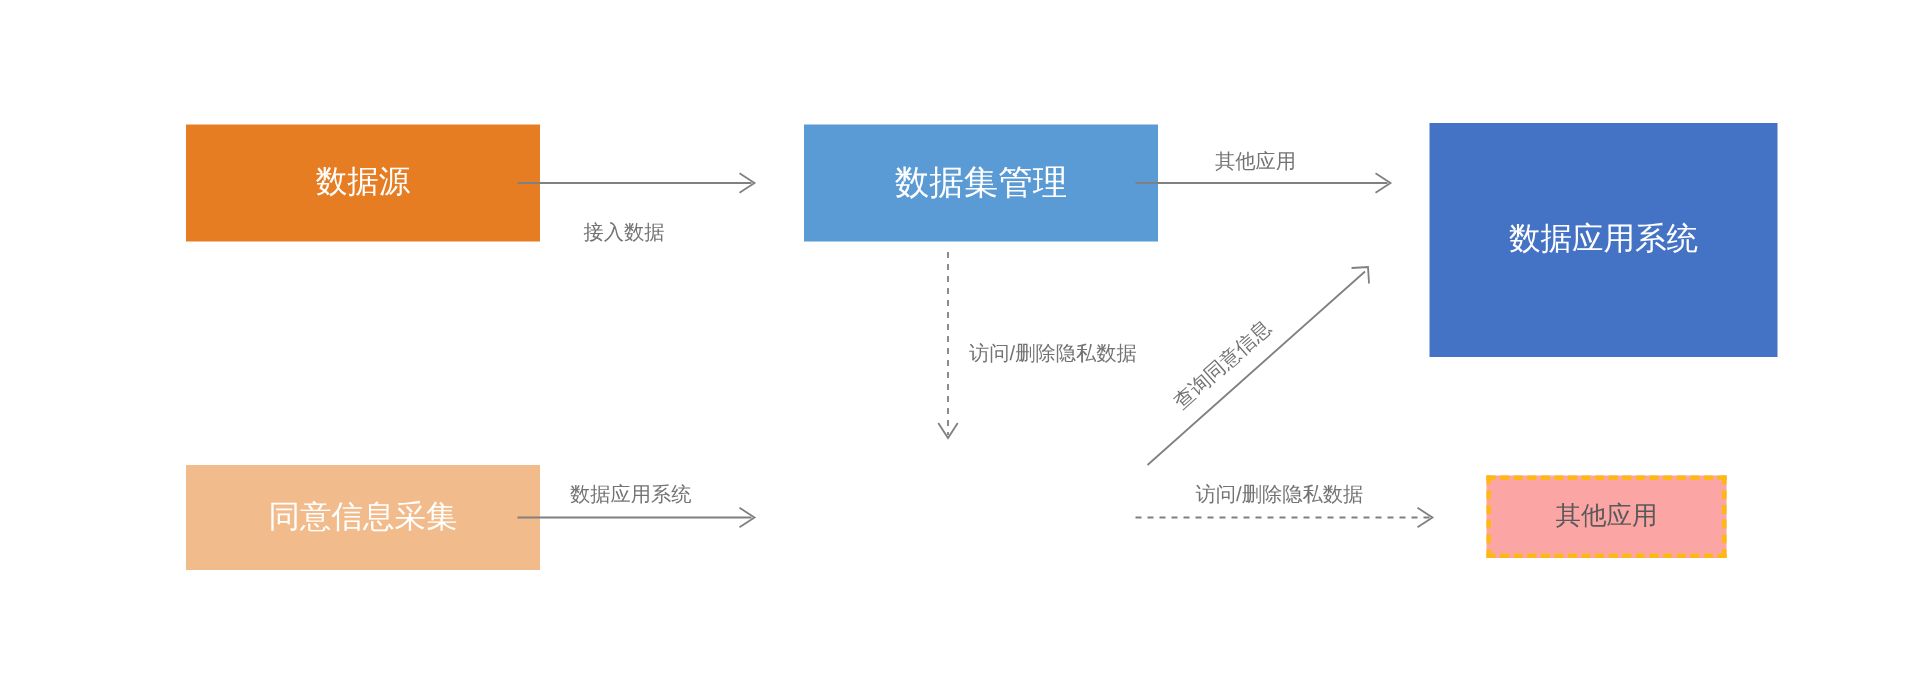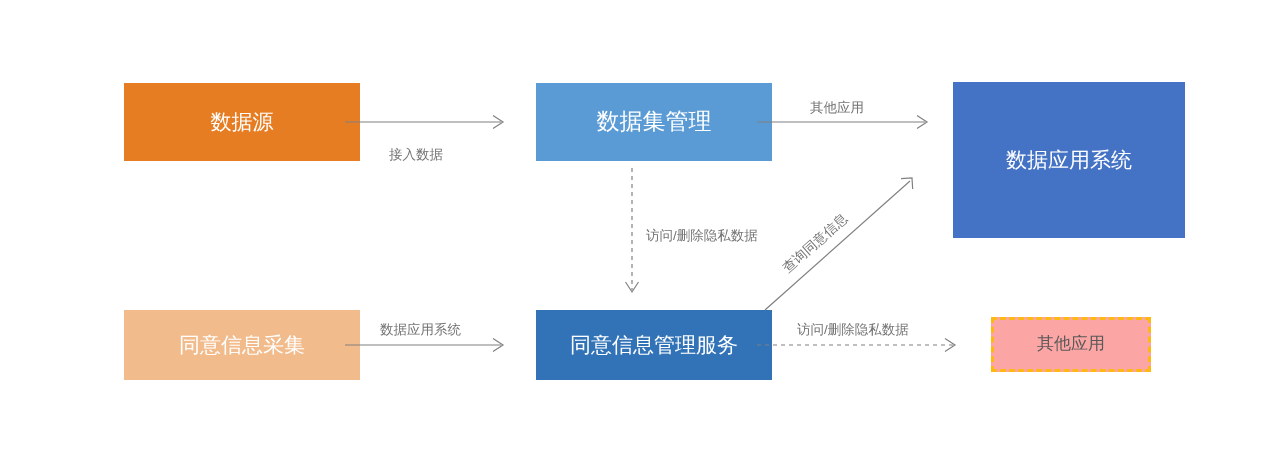--- a/index.html
+++ b/index.html
@@ -88,9 +88,6 @@
     <span class="label">数据应用系统</span>
   </div>
 
-  <div class="node" id="node-consent-service">
-    <span class="label">同意信息管理服务</span>
-  </div>
 
   <div class="node" id="node-other-app">
     <span class="label">其他应用</span>

